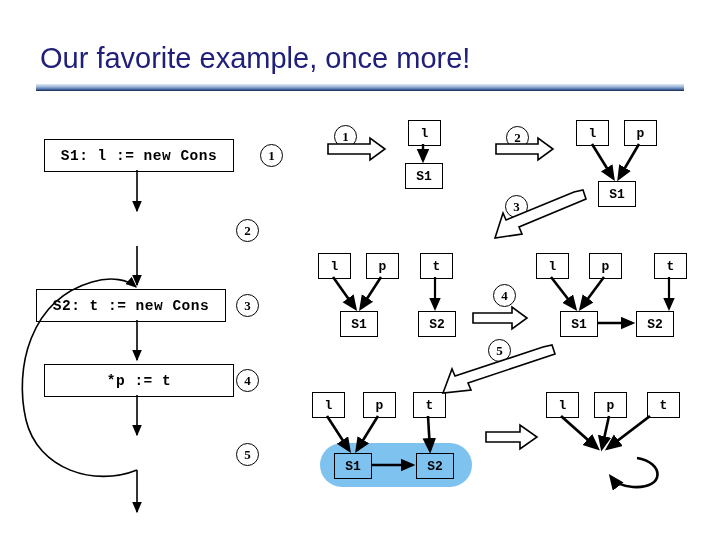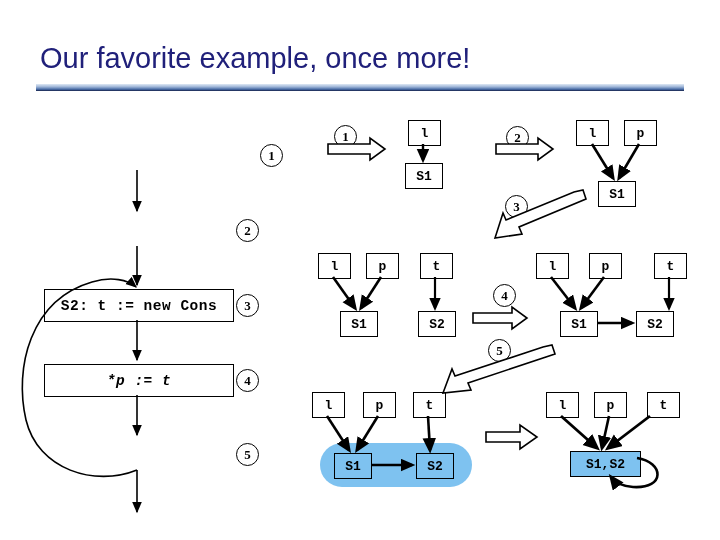--- a/index.html
+++ b/index.html
@@ -89,6 +89,9 @@
     <path d="M137,470 C 95,487 38,470 26,420 C 14,368 30,300 92,282 C 112,276 128,280 136,287" stroke="#000" stroke-width="1.6" fill="none" marker-end="url(#ah)"></path>
   </svg>
 
+  <div class="codebox" style="left:44px;top:139px;width:188px;height:31px;">
+    <span>S1: l := new Cons</span>
+  </div>
   <div class="circnum" style="left:260px;top:144px;">
     <span>1</span>
   </div>

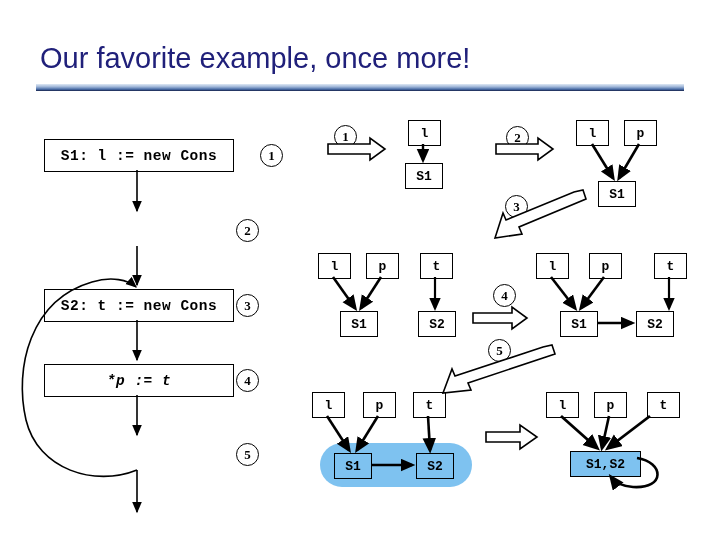--- a/index.html
+++ b/index.html
@@ -100,7 +100,7 @@
     <span>2</span>
   </div>
 
-  <div class="codebox" style="left:44px;top:289px;width:188px;height:31px;">
+  <div class="codebox" style="left:36px;top:289px;width:188px;height:31px;">
     <span>S2: t := new Cons</span>
   </div>
   <div class="circnum" style="left:236px;top:294px;">

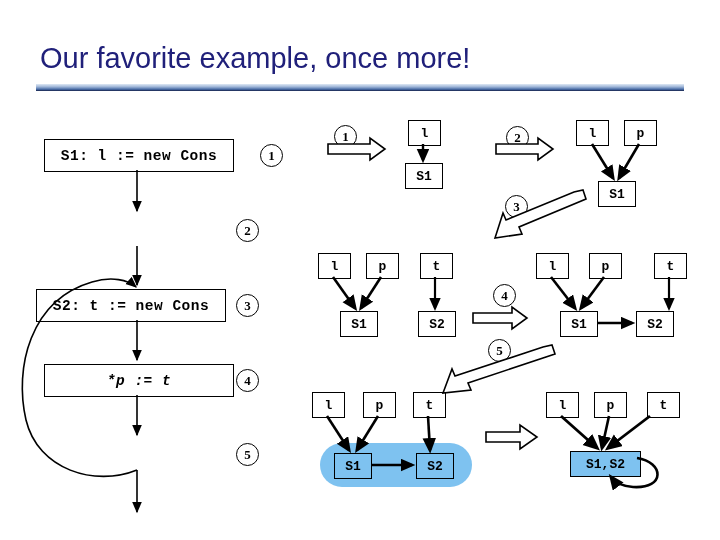--- a/index.html
+++ b/index.html
@@ -107,7 +107,7 @@
     <span>3</span>
   </div>
 
-  <div class="codebox" style="left:44px;top:364px;width:188px;height:31px;font-style:italic;">
+  <div class="codebox" style="left:44px;top:364px;width:188px;height:31px;">
     <span>*p := t</span>
   </div>
   <div class="circnum" style="left:236px;top:369px;">

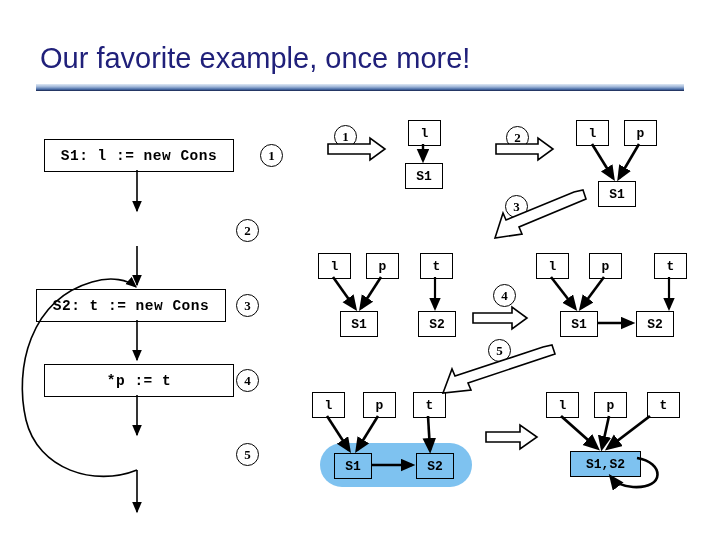--- a/index.html
+++ b/index.html
@@ -194,9 +194,6 @@
   <div class="node" style="left:647px;top:392px;width:31px;height:24px;">
     <span>t</span>
   </div>
-  <div class="node blue" style="left:570px;top:451px;width:69px;height:24px;">
-    <span>S1,S2</span>
-  </div>
 
   <svg class="ov over">
 

